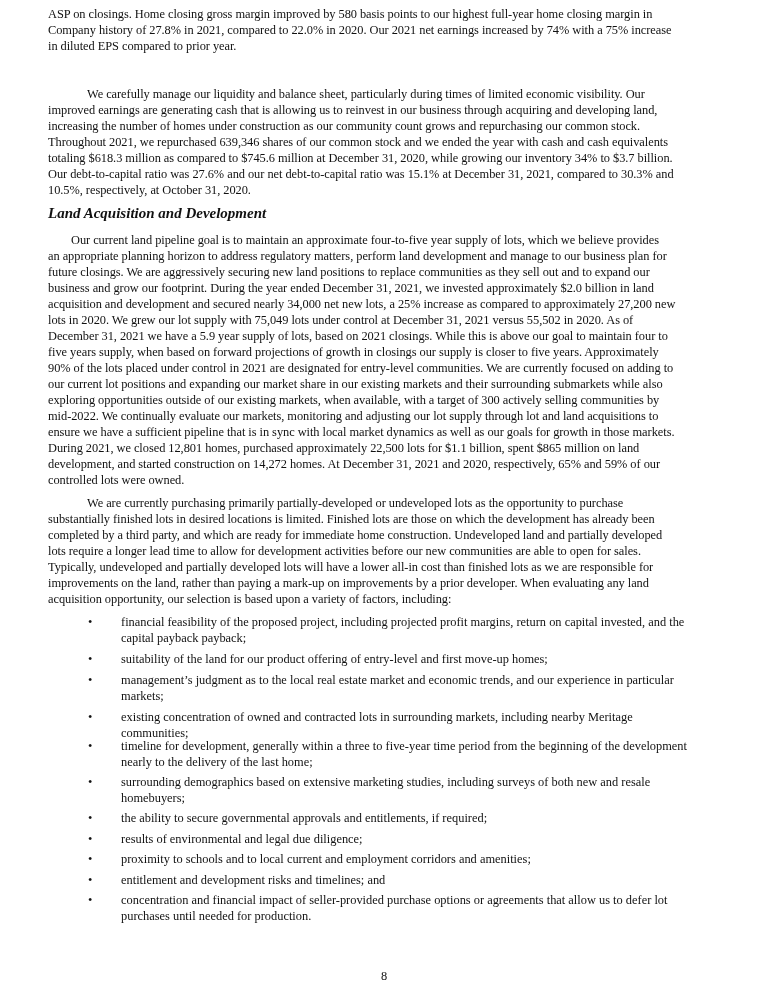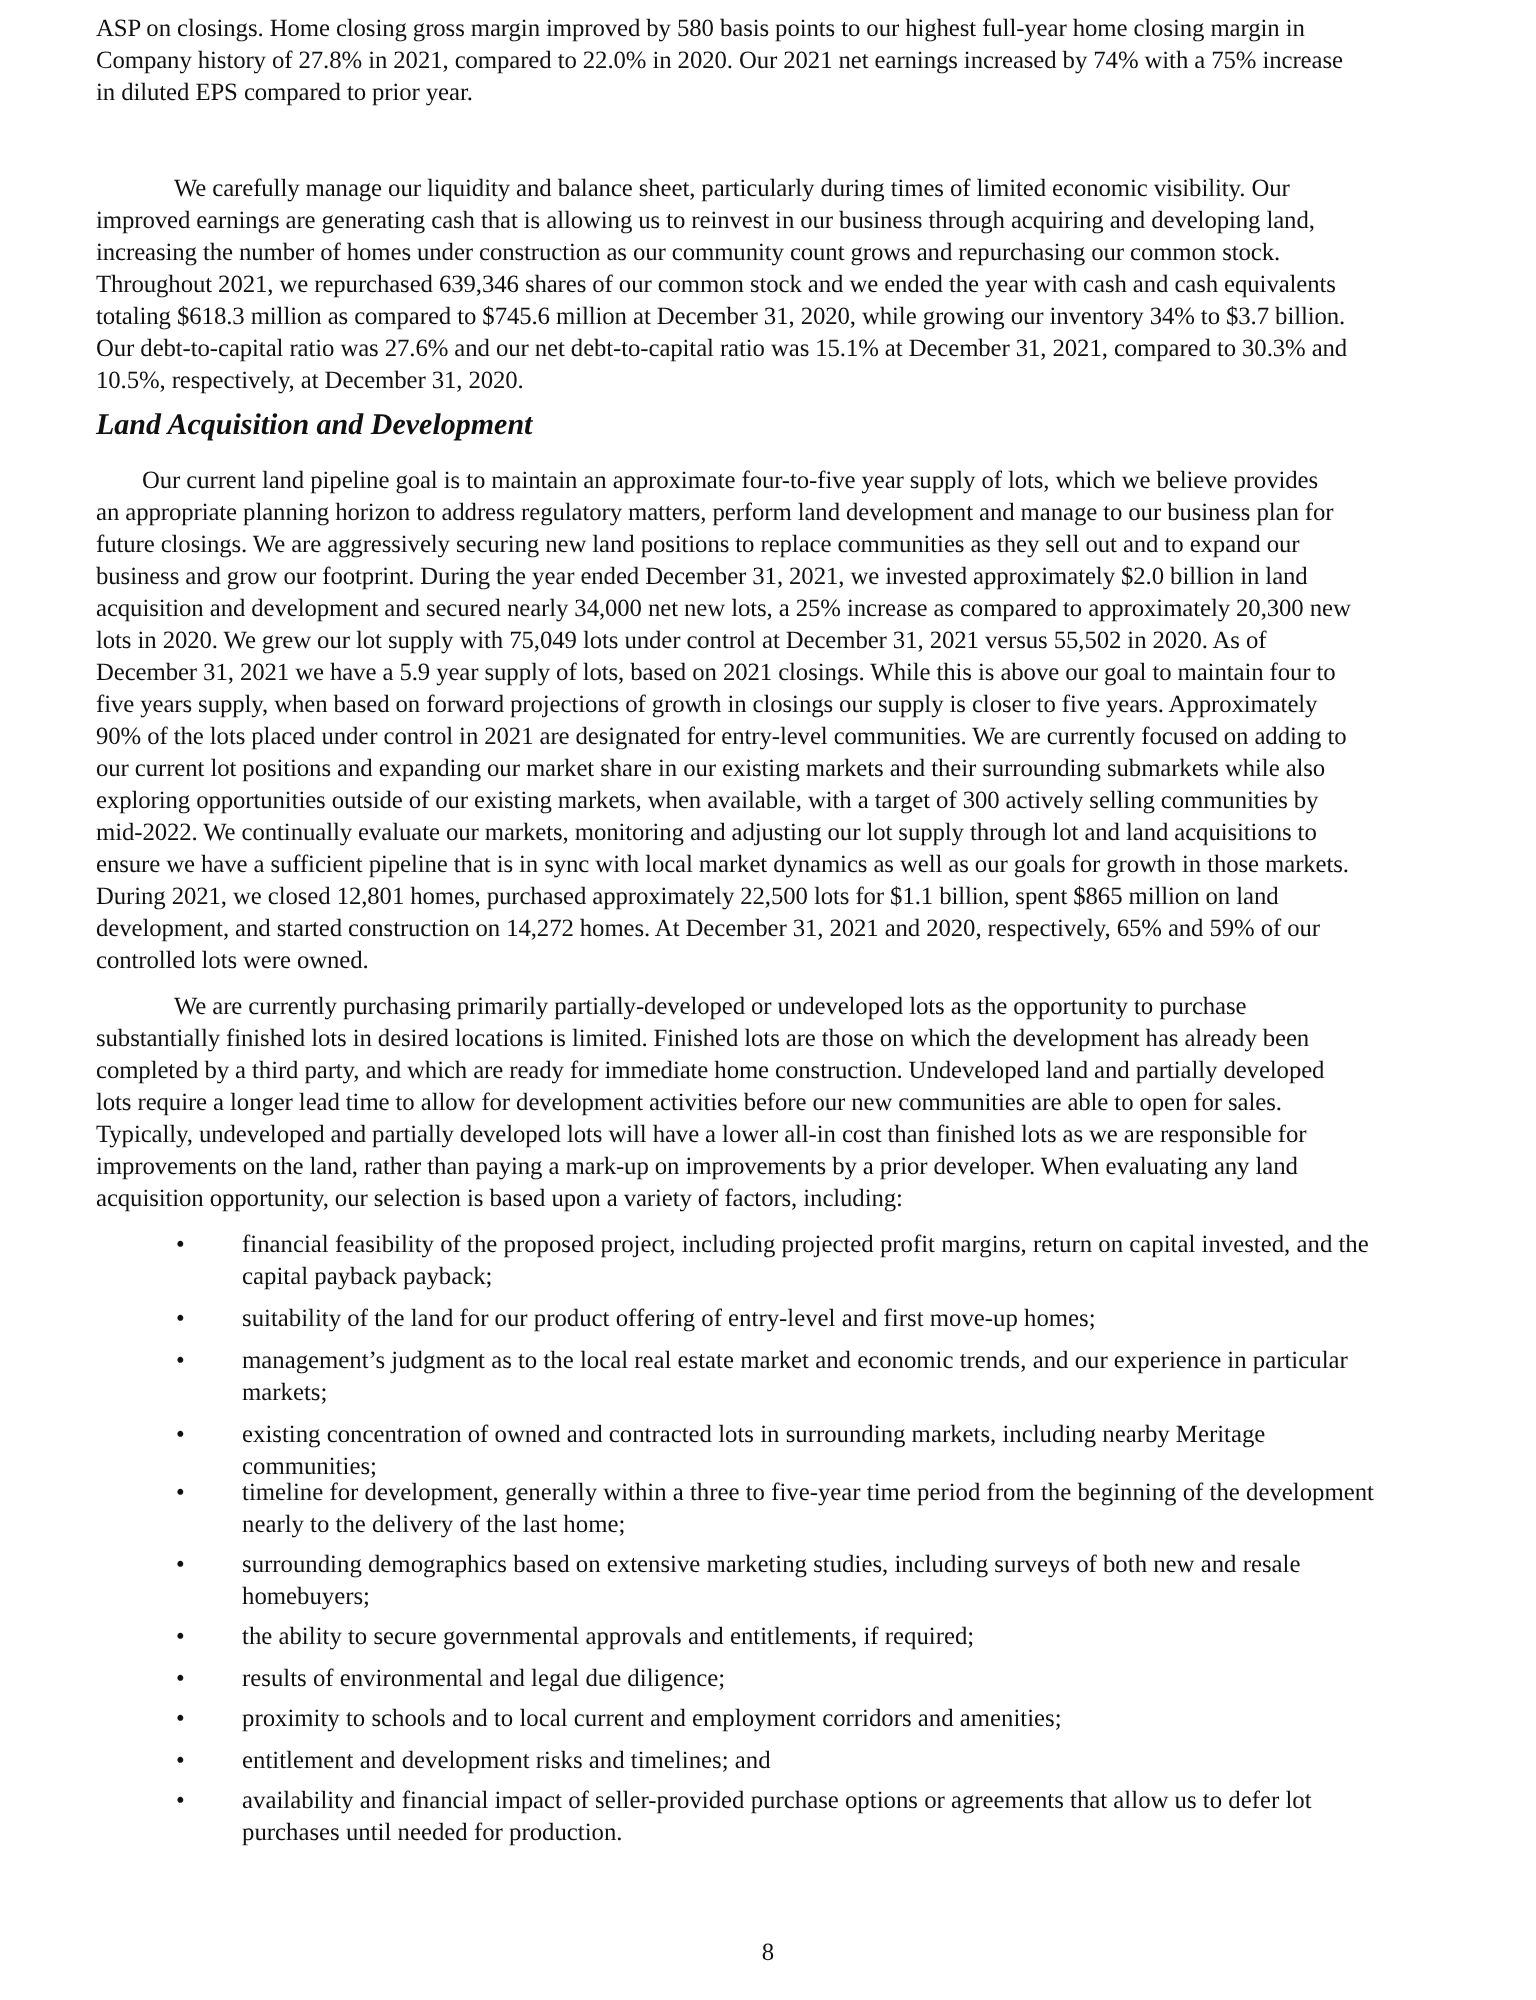--- a/index.html
+++ b/index.html
@@ -33,7 +33,7 @@
     <div class="line" style="top:134px">Throughout 2021, we repurchased 639,346 shares of our common stock and we ended the year with cash and cash equivalents</div>
     <div class="line" style="top:150px">totaling $618.3 million as compared to $745.6 million at December 31, 2020, while growing our inventory 34% to $3.7 billion.</div>
     <div class="line" style="top:166px">Our debt-to-capital ratio was 27.6% and our net debt-to-capital ratio was 15.1% at December 31, 2021, compared to 30.3% and</div>
-    <div class="line" style="top:182px">10.5%, respectively, at December 31, 2020.</div>
+    <div class="line" style="top:182px">10.5%, respectively, at October 31, 2020.</div>
   </div>
 
   <div class="heading" style="top:205px">Land Acquisition and Development</div>

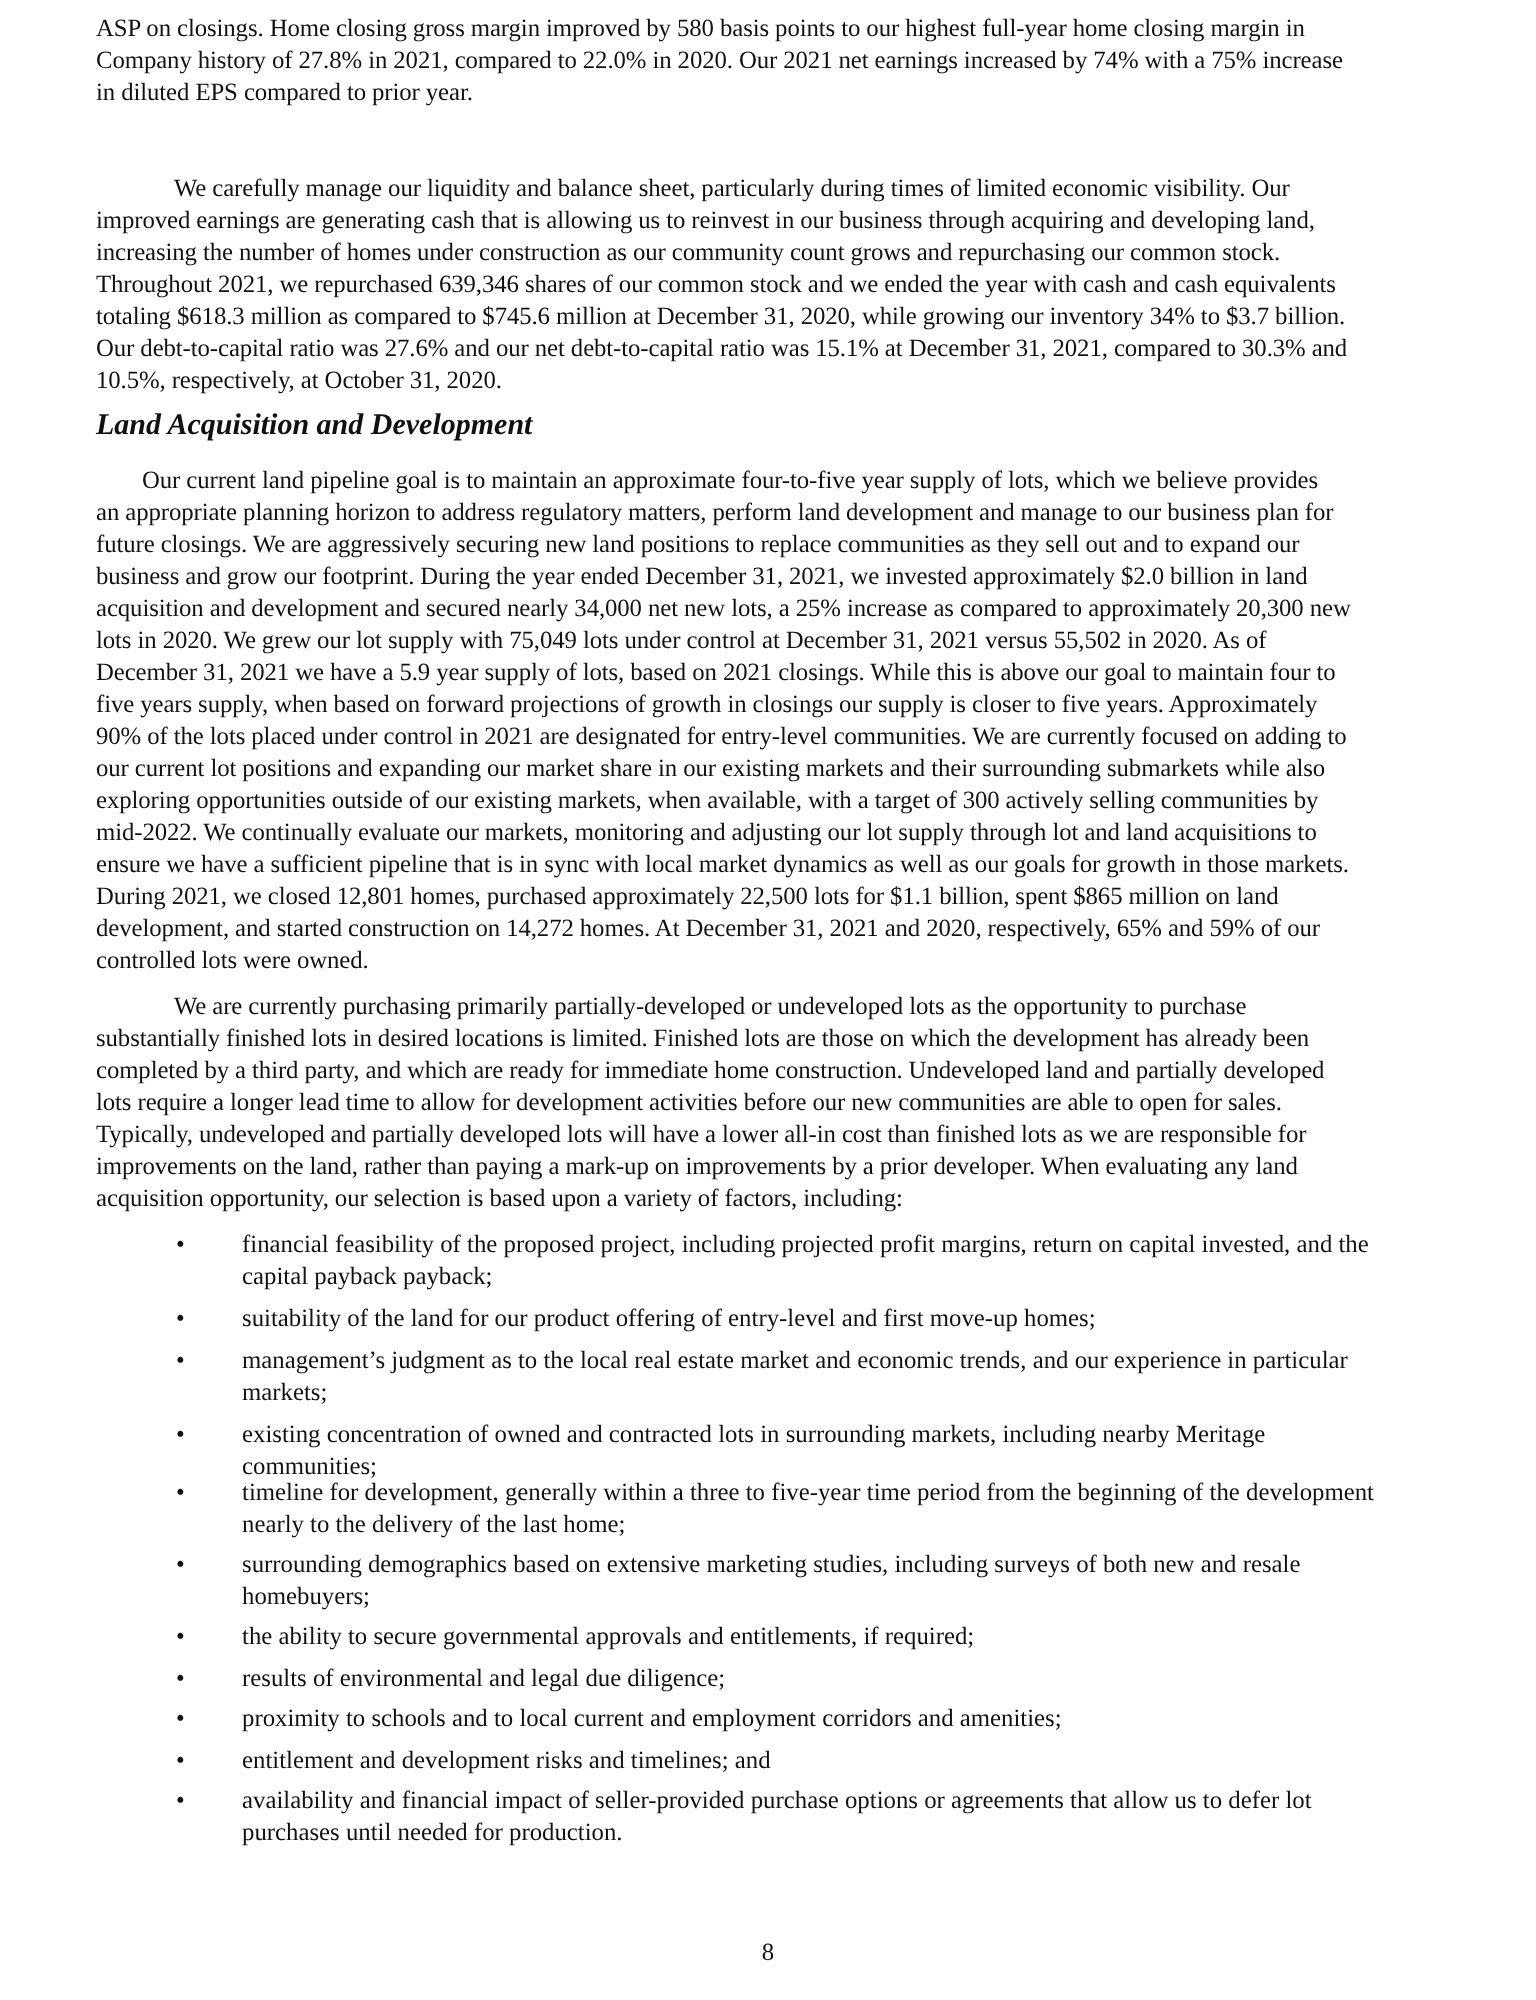--- a/index.html
+++ b/index.html
@@ -43,7 +43,7 @@
     <div class="line" style="top:248px">an appropriate planning horizon to address regulatory matters, perform land development and manage to our business plan for</div>
     <div class="line" style="top:264px">future closings. We are aggressively securing new land positions to replace communities as they sell out and to expand our</div>
     <div class="line" style="top:280px">business and grow our footprint.  During the year ended December 31, 2021, we invested approximately $2.0 billion in land</div>
-    <div class="line" style="top:296px">acquisition and development and secured nearly 34,000 net new lots, a 25% increase as compared to approximately 20,300 new</div>
+    <div class="line" style="top:296px">acquisition and development and secured nearly 34,000 net new lots, a 25% increase as compared to approximately 27,200 new</div>
     <div class="line" style="top:312px">lots in 2020. We grew our lot supply with 75,049 lots under control at December 31, 2021 versus 55,502 in 2020. As of</div>
     <div class="line" style="top:328px">December 31, 2021 we have a 5.9 year supply of lots, based on 2021 closings. While this is above our goal to maintain four to</div>
     <div class="line" style="top:344px">five years supply, when based on forward projections of growth in closings our supply is closer to five years. Approximately</div>

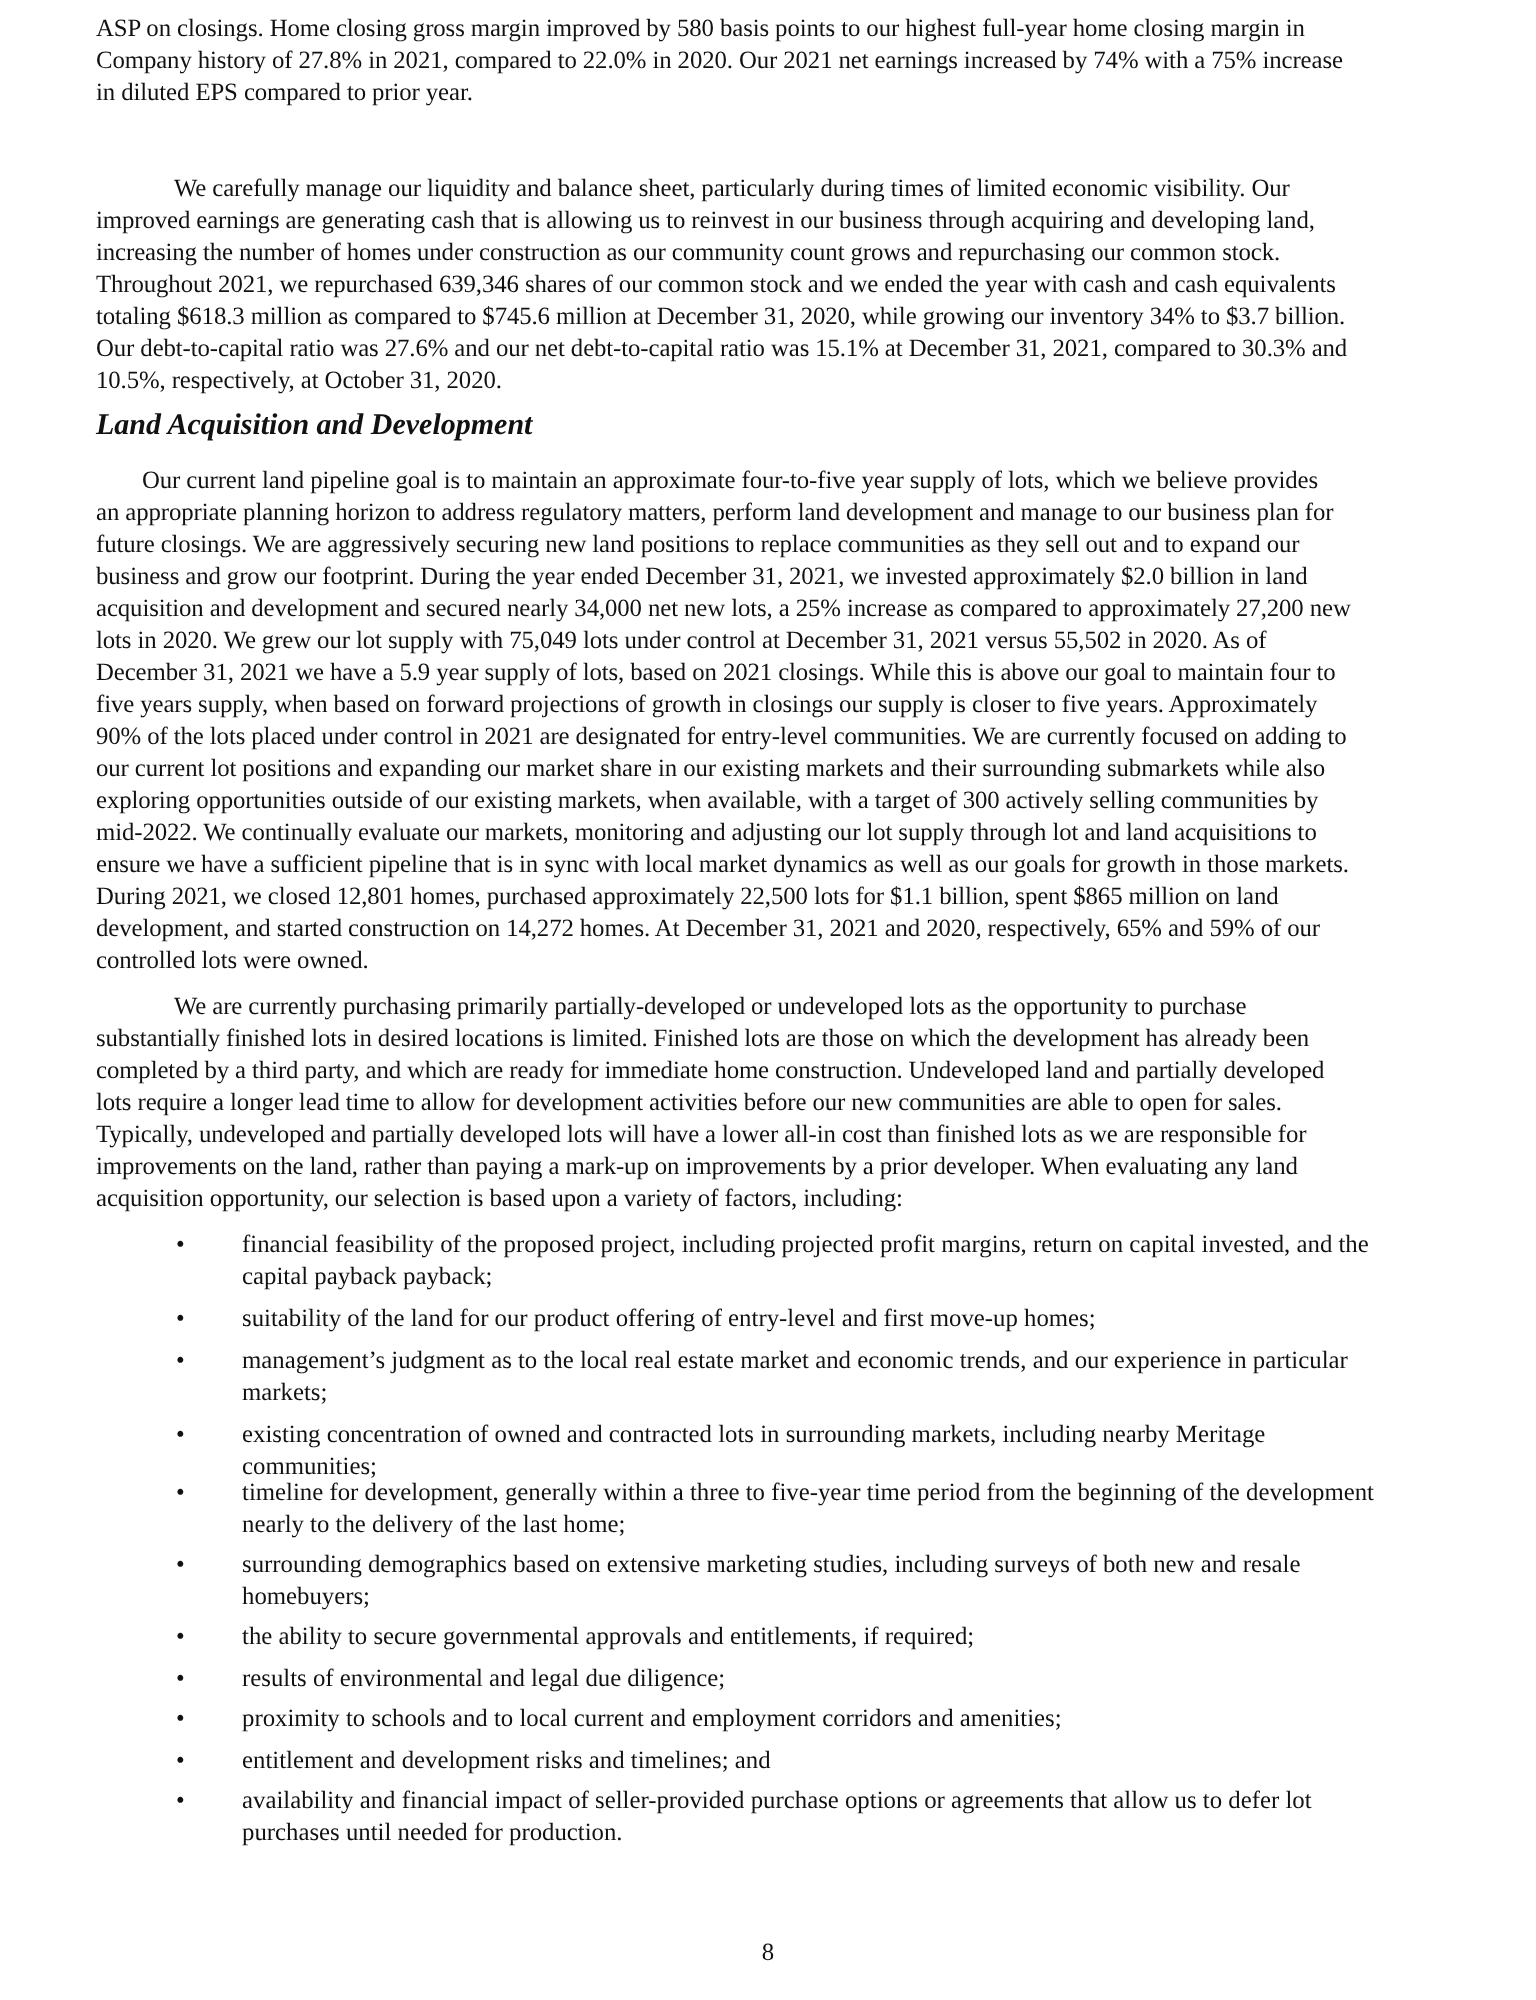--- a/index.html
+++ b/index.html
@@ -115,7 +115,7 @@
     </div>
     <div>
       <span class="bullet-dot" style="top:892px">•</span>
-      <span class="bline" style="top:892px">availability and financial impact of seller-provided purchase options or agreements that allow us to defer lot</span>
+      <span class="bline" style="top:892px">concentration and financial impact of seller-provided purchase options or agreements that allow us to defer lot</span>
       <span class="bline" style="top:908px">purchases until needed for production.</span>
     </div>
   </div>

